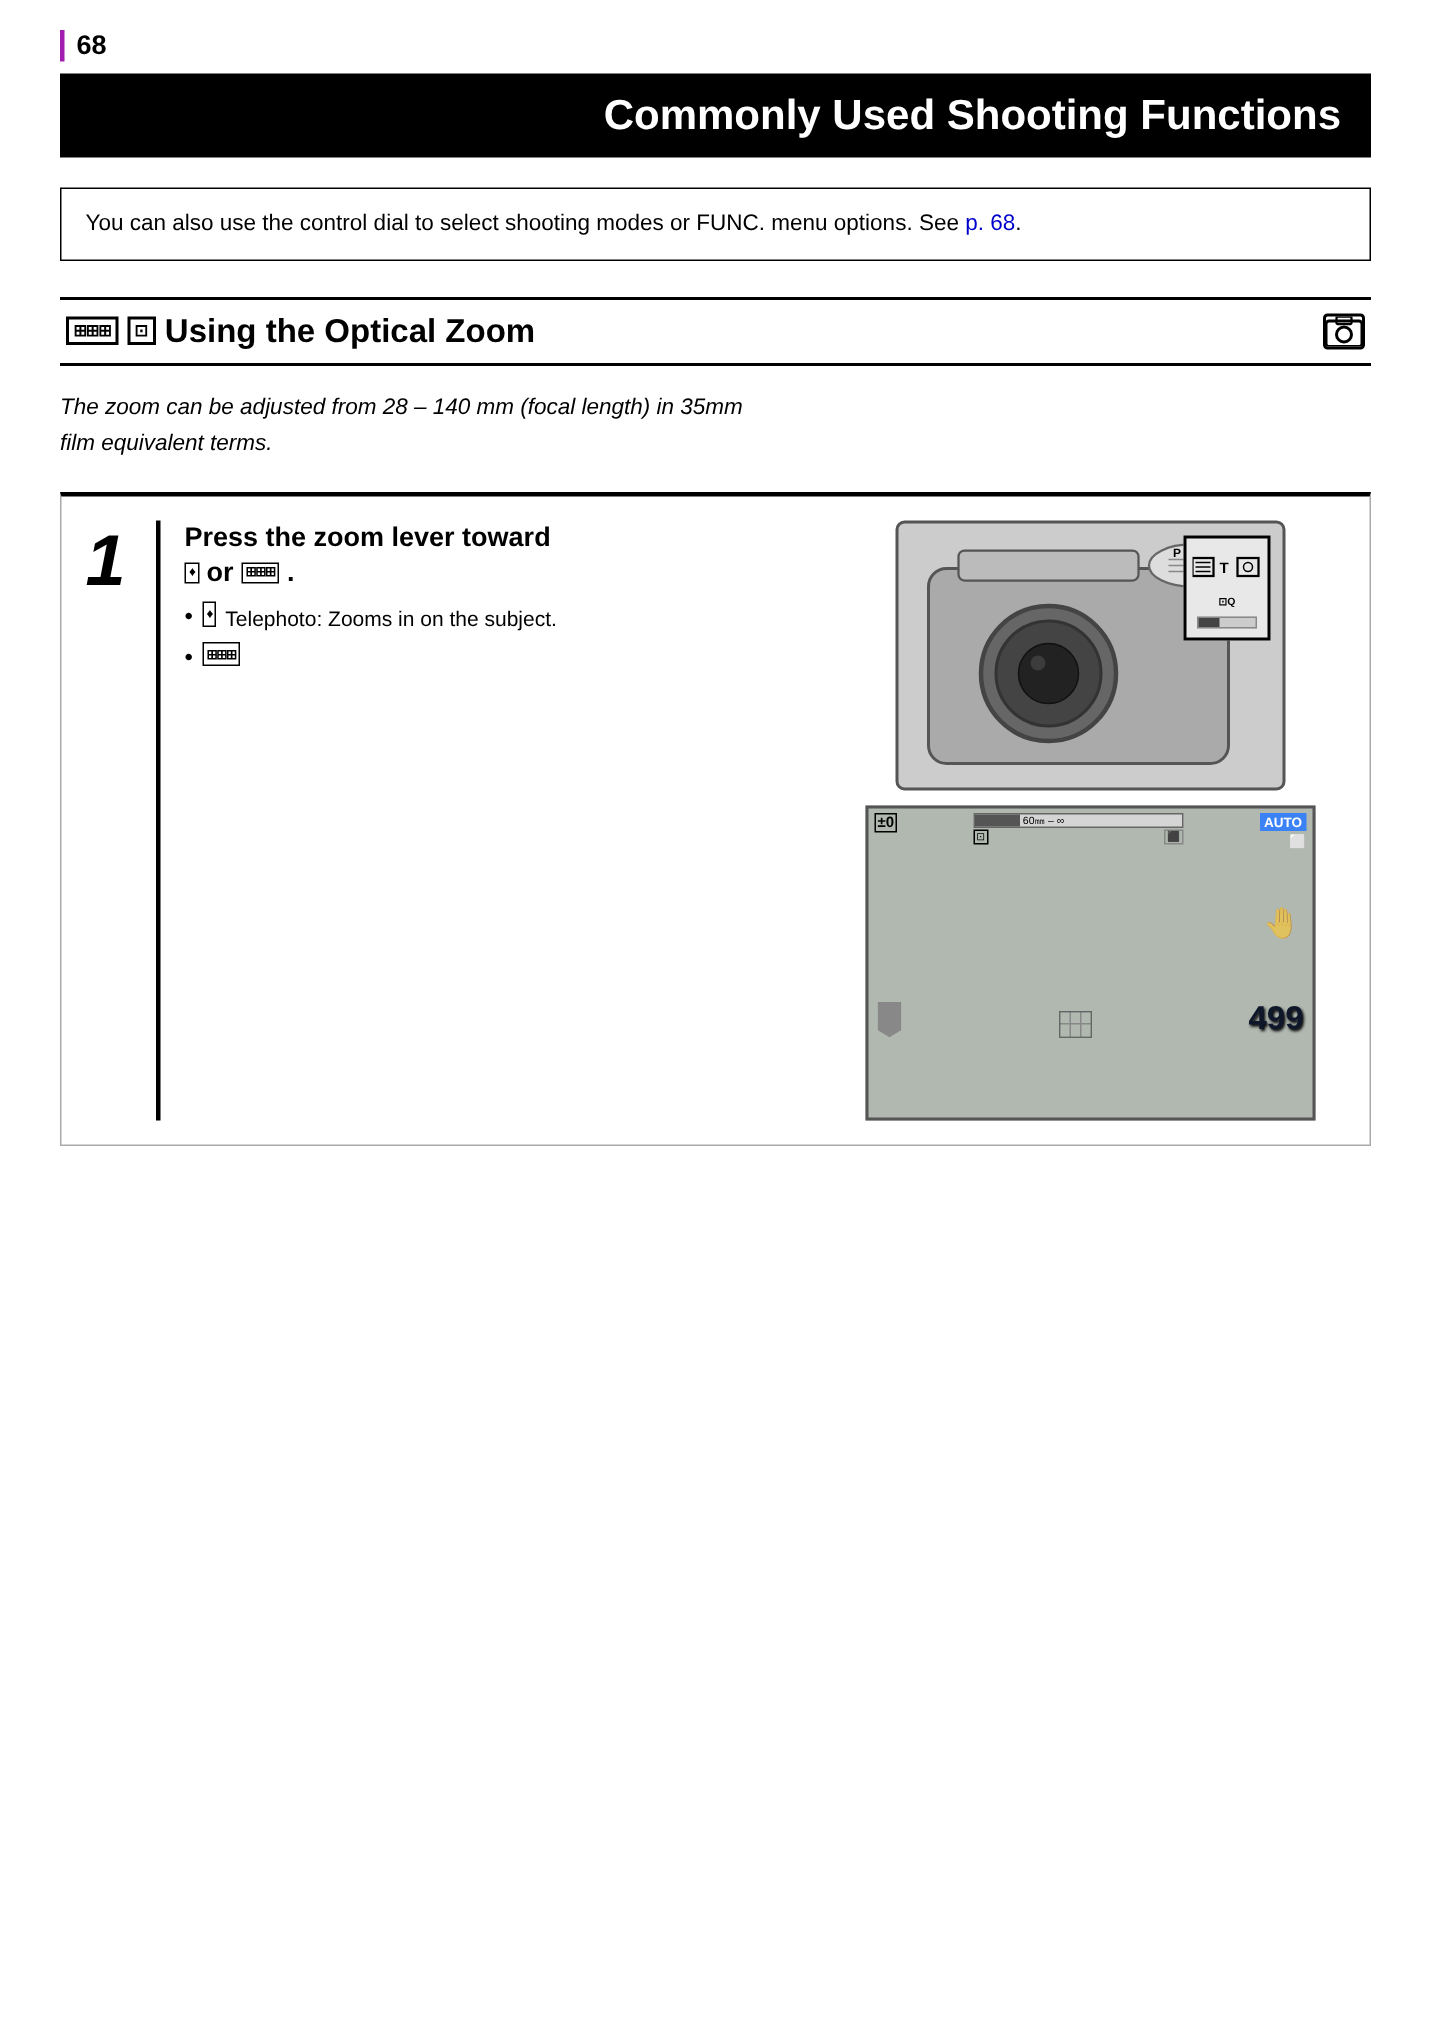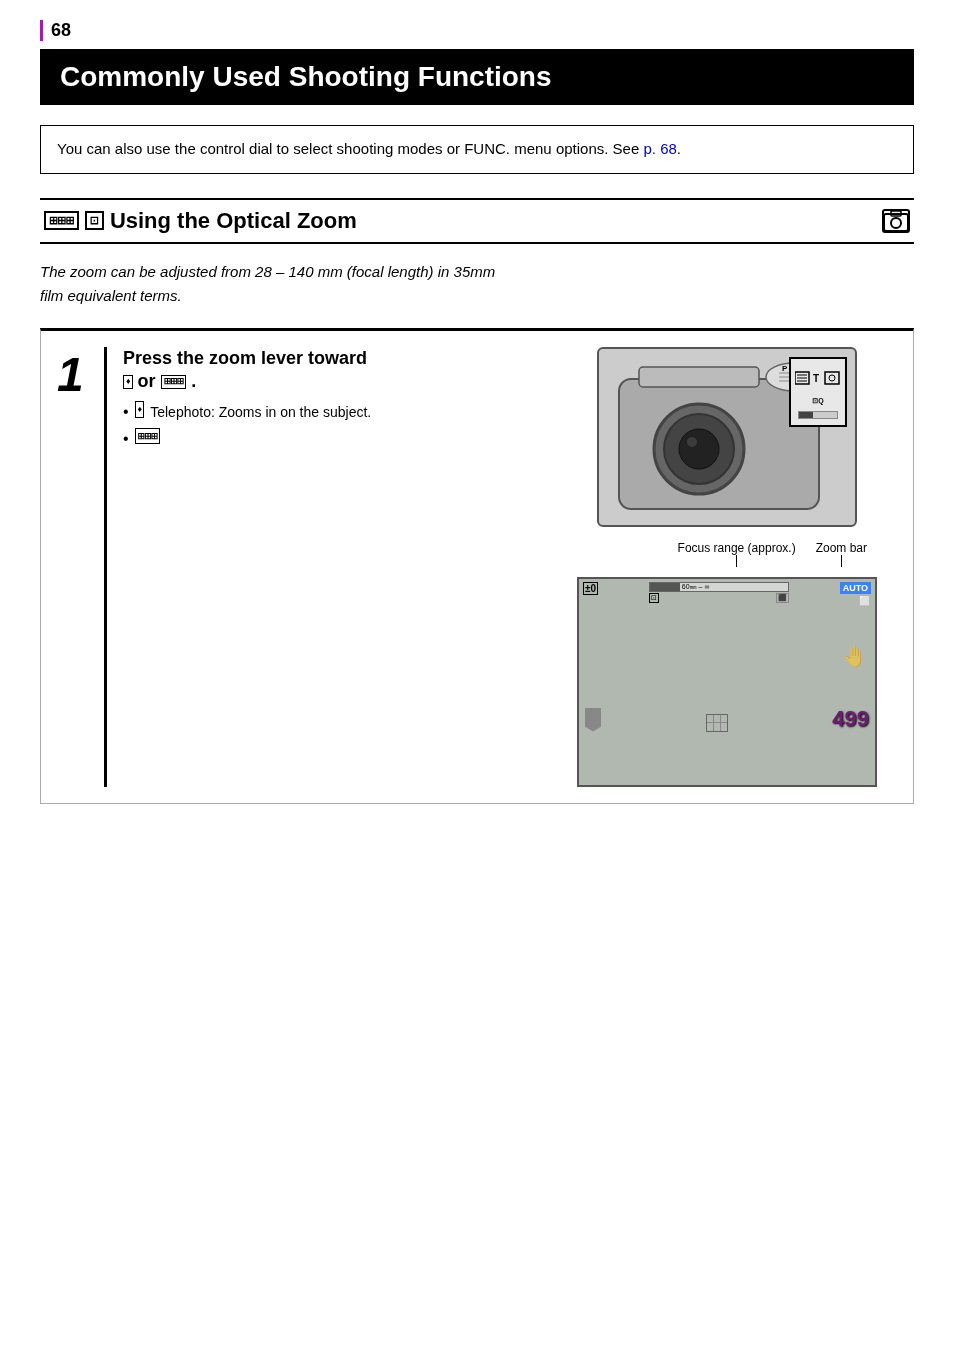--- a/index.html
+++ b/index.html
@@ -27,6 +27,7 @@
       padding: 12px 20px;
       margin-bottom: 20px;
       display: block;
+      text-align: right;
     }
     .info-box {
       border: 1px solid #000;

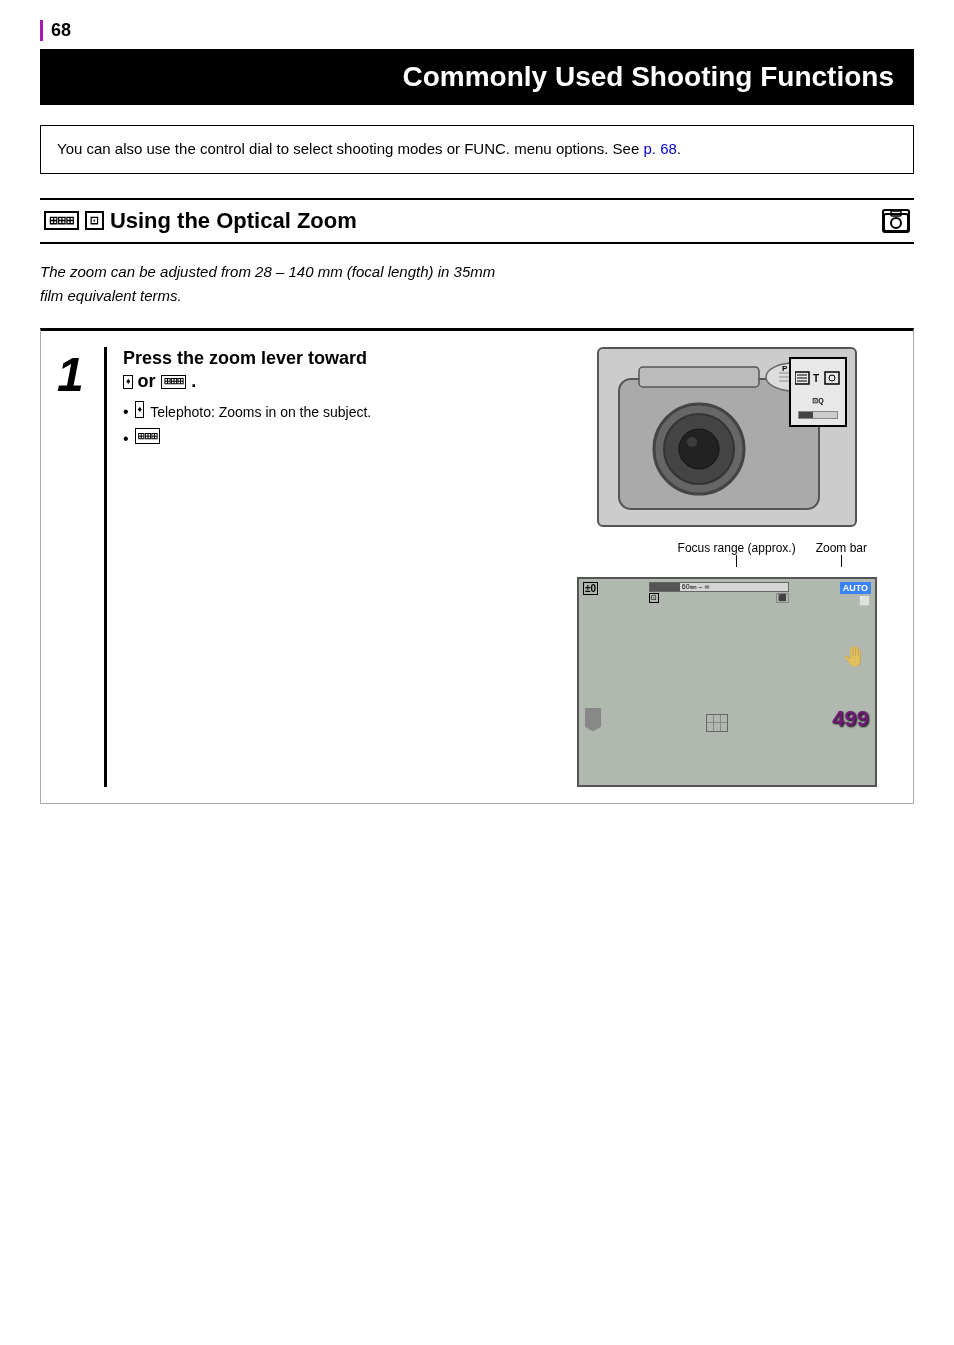--- a/index.html
+++ b/index.html
@@ -265,16 +265,6 @@
       </div>
     </div>
 
-    <div style="width:300px;display:flex;justify-content:flex-end;gap:0;align-items:flex-end;padding-right:10px;margin-top:4px;">
-      <div style="display:flex;flex-direction:column;align-items:center;margin-right:20px;">
-        <span style="font-size:12px;">Focus range (approx.)</span>
-        <div style="width:1px;height:12px;background:#000;"></div>
-      </div>
-      <div style="display:flex;flex-direction:column;align-items:center;">
-        <span style="font-size:12px;">Zoom bar</span>
-        <div style="width:1px;height:12px;background:#000;"></div>
-      </div>
-    </div>
 
     <div class="lcd-screen">
 

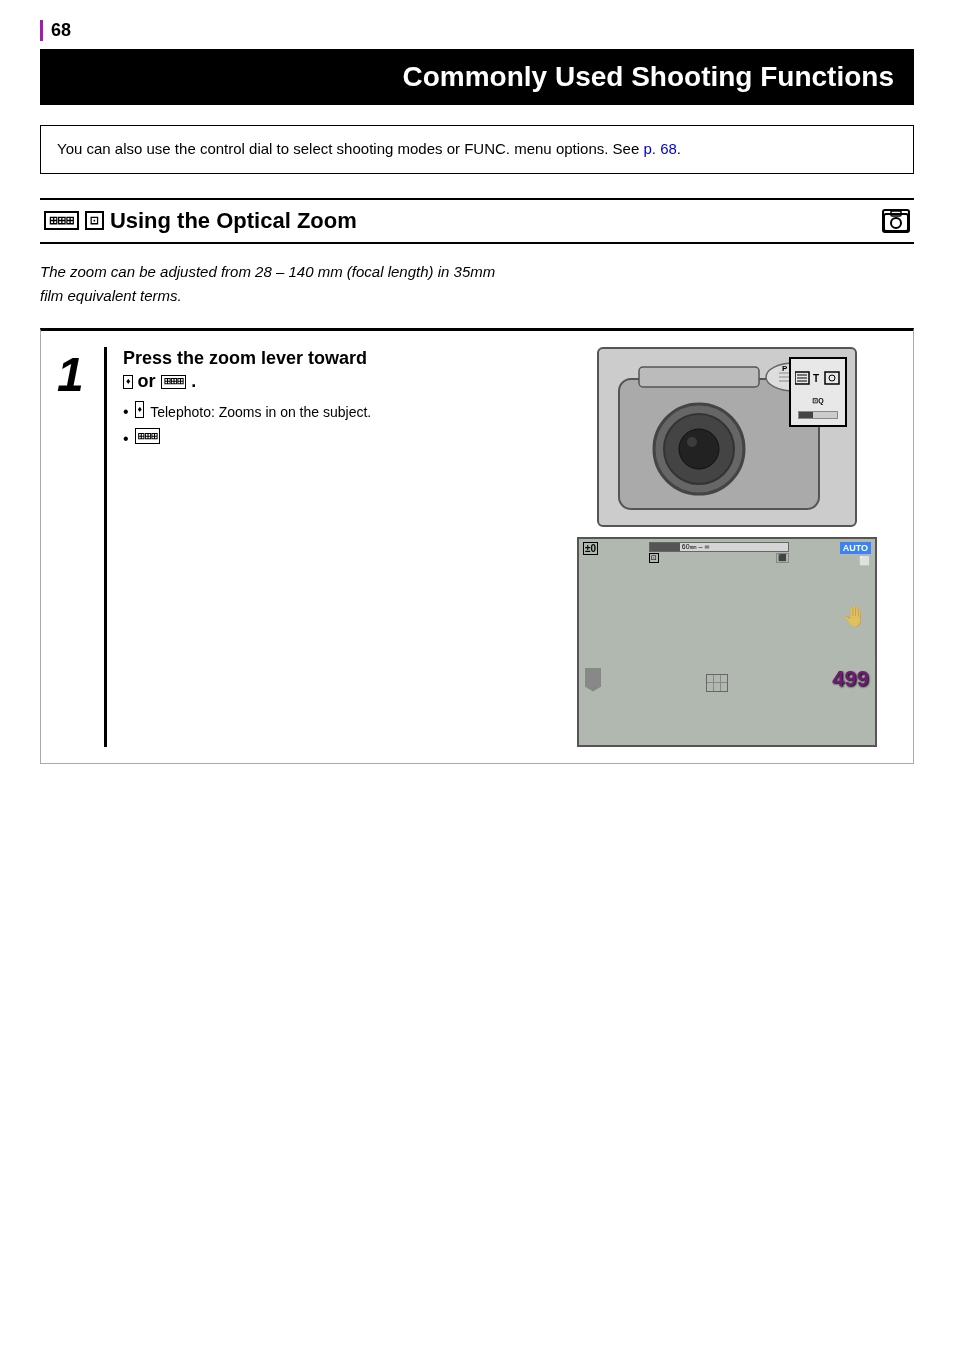--- a/index.html
+++ b/index.html
@@ -309,7 +309,7 @@
           <div style="background:#b0b8b0;"></div>
         </div>
 
-        <span style="font-size:22px;font-weight:bold;color:#701a75;text-shadow:1px 1px 2px #000;">499</span>
+        <span style="font-size:22px;font-weight:bold;color:#0f172a;text-shadow:1px 1px 2px #000;">499</span>
       </div>
     </div>
   </div>

